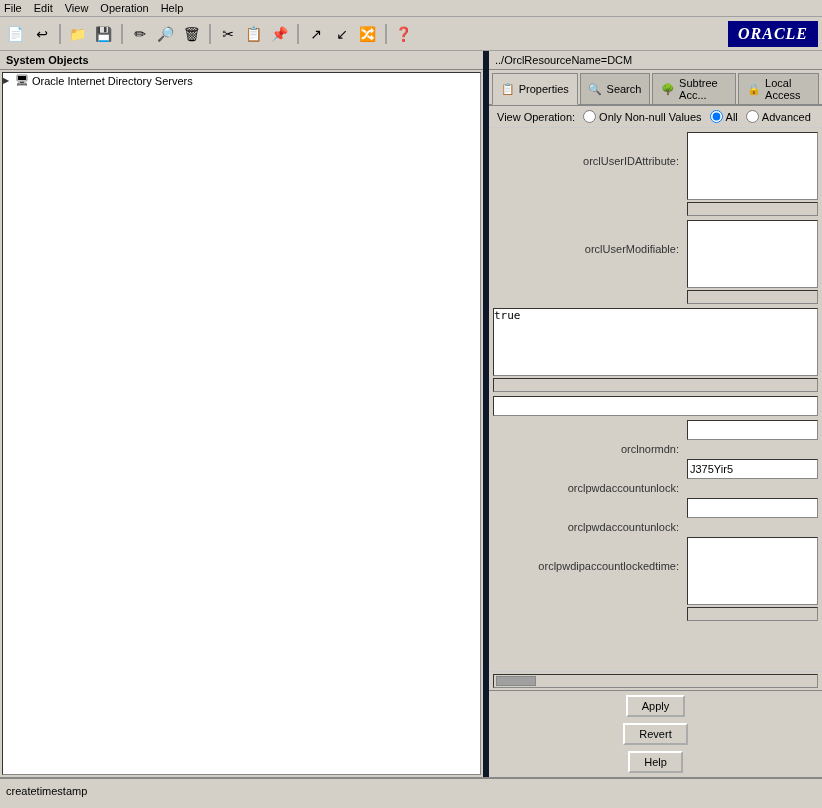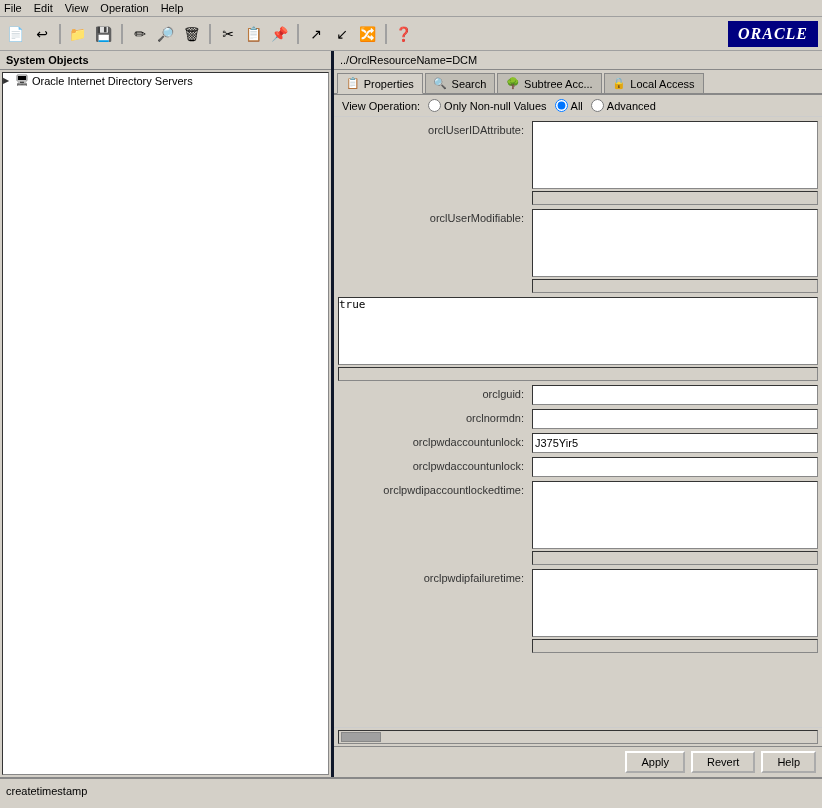--- a/index.html
+++ b/index.html
@@ -56,8 +56,8 @@
 
     
     .left-panel {
-      width: 334px;
-      border-right: 3px solid #0f172a;
+      width: 489px;
+      border-right: 6px solid #0f172a;
       display: flex;
       flex-direction: column;
       background: #d4d0c8;

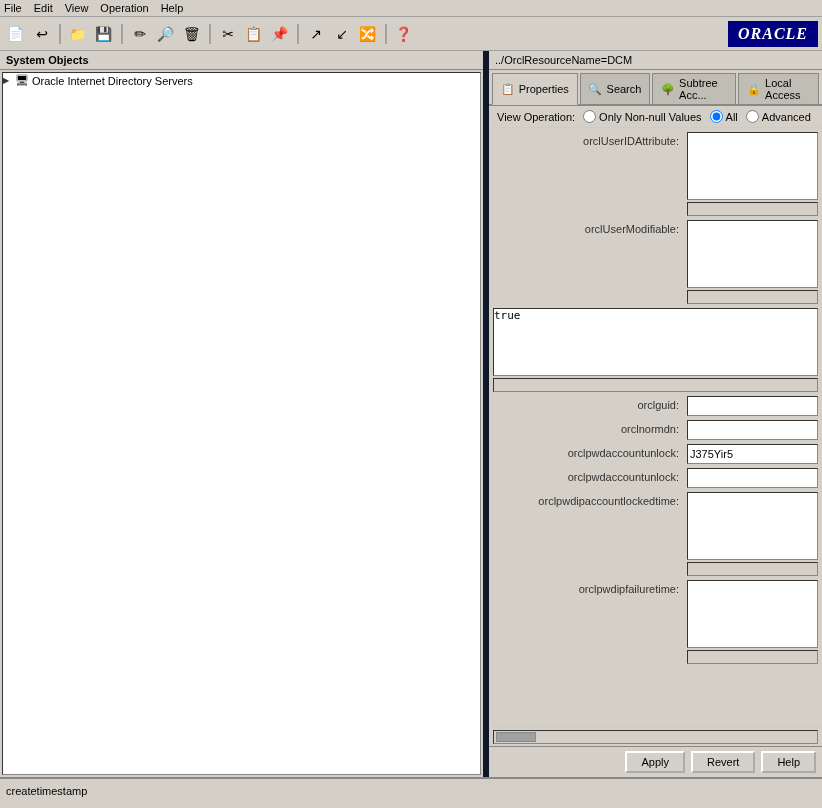--- a/index.html
+++ b/index.html
@@ -144,6 +144,7 @@
       padding: 3px 4px 0 0;
       font-size: 11px;
       color: #333;
+      margin-top: 20px;
     }
     .prop-input {
       flex: 1;

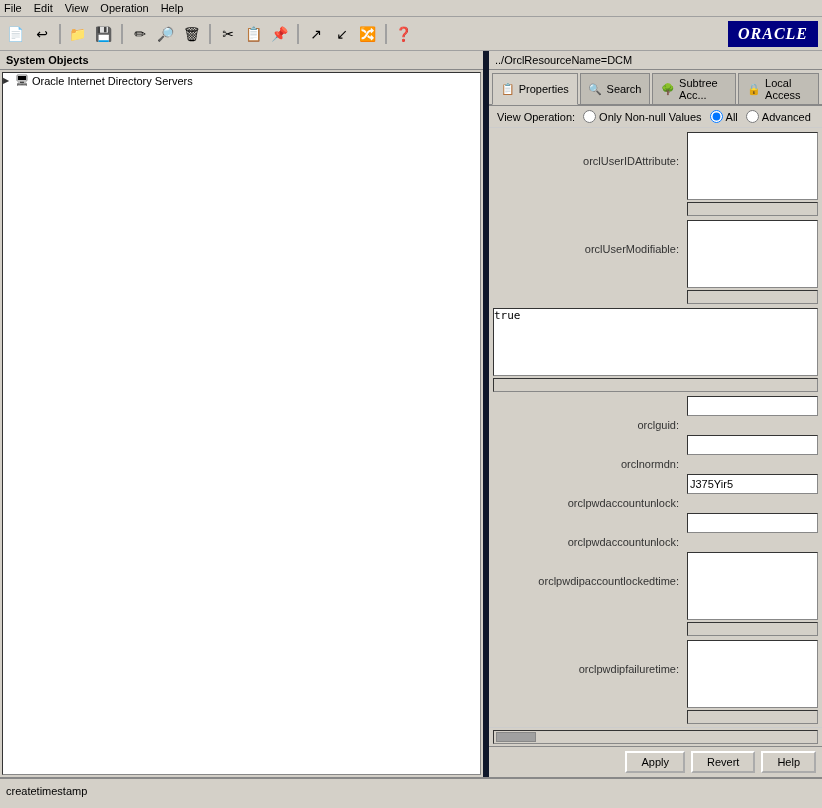--- a/index.html
+++ b/index.html
@@ -312,7 +312,6 @@
               </div></div>
           </div>
           <div class="prop-row">
-            <div class="prop-label">orclguid:</div>
             <div class="prop-input"><input type="text" style=""></div>
           </div>
           <div class="prop-row">

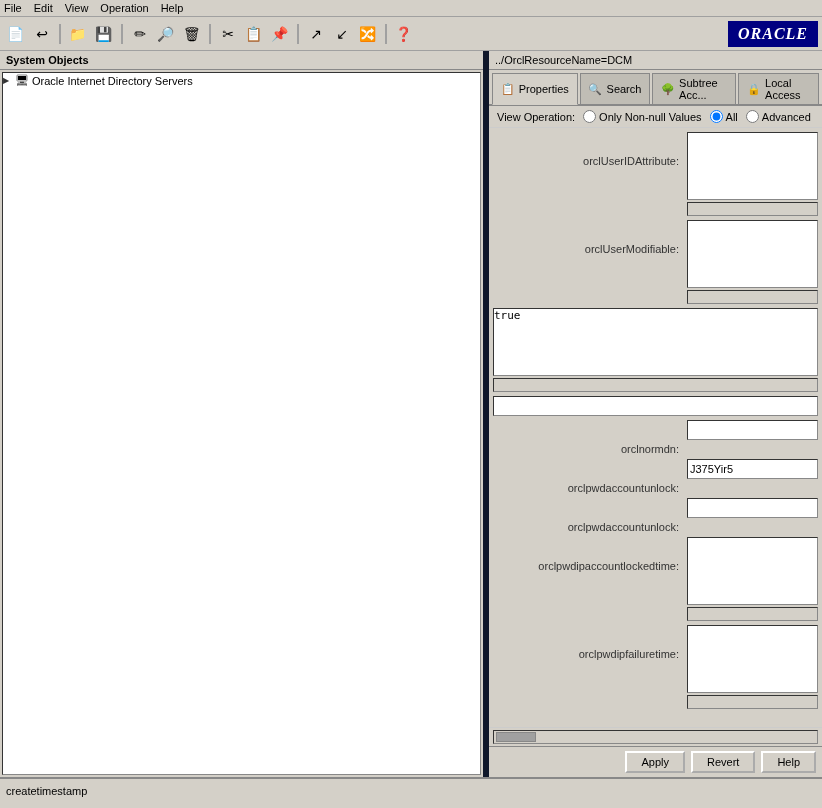--- a/index.html
+++ b/index.html
@@ -332,12 +332,6 @@
                 <div style="flex: 1 1 0%; height: 14px; background: rgb(212, 208, 200); border: 1px inset rgb(136, 136, 136);"></div>
               </div></div>
           </div>
-          <div class="prop-row">
-            <div class="prop-label">orclpwdipfailuretime:</div>
-            <div class="prop-input"><textarea class="prop-textarea" style=""></textarea><div style="display: flex; align-items: center; gap: 2px;">
-                <div style="flex: 1 1 0%; height: 14px; background: rgb(212, 208, 200); border: 1px inset rgb(136, 136, 136);"></div>
-              </div></div>
-          </div>
         </div>
     </div>
 

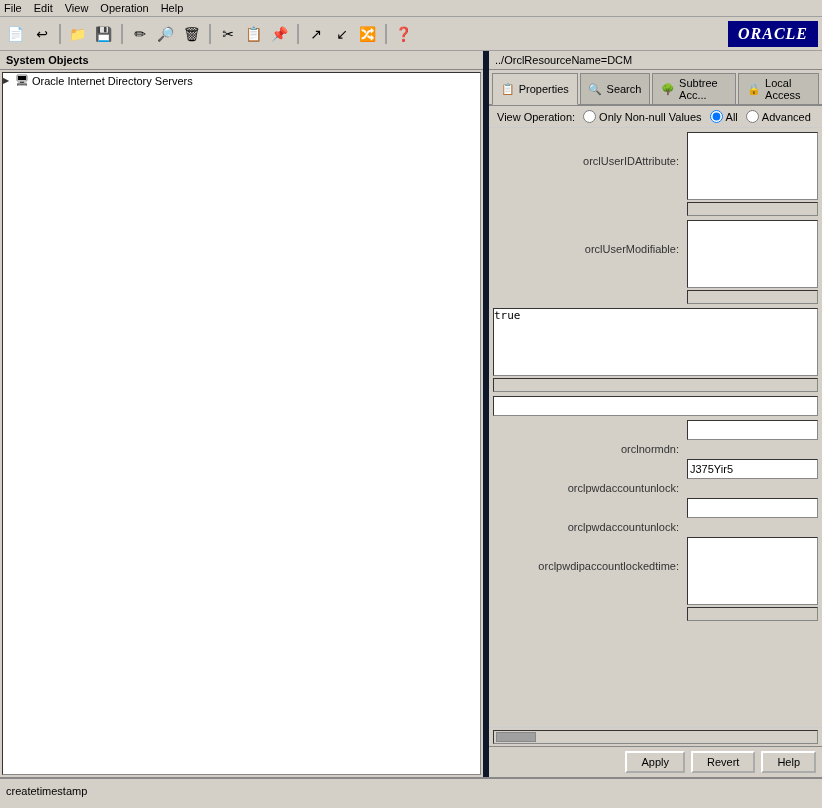--- a/index.html
+++ b/index.html
@@ -175,6 +175,7 @@
       gap: 6px;
       border-top: 1px solid #888;
       background: #d4d0c8;
+      flex-direction: column;
     }
     .bottom-btn {
       padding: 3px 14px;

